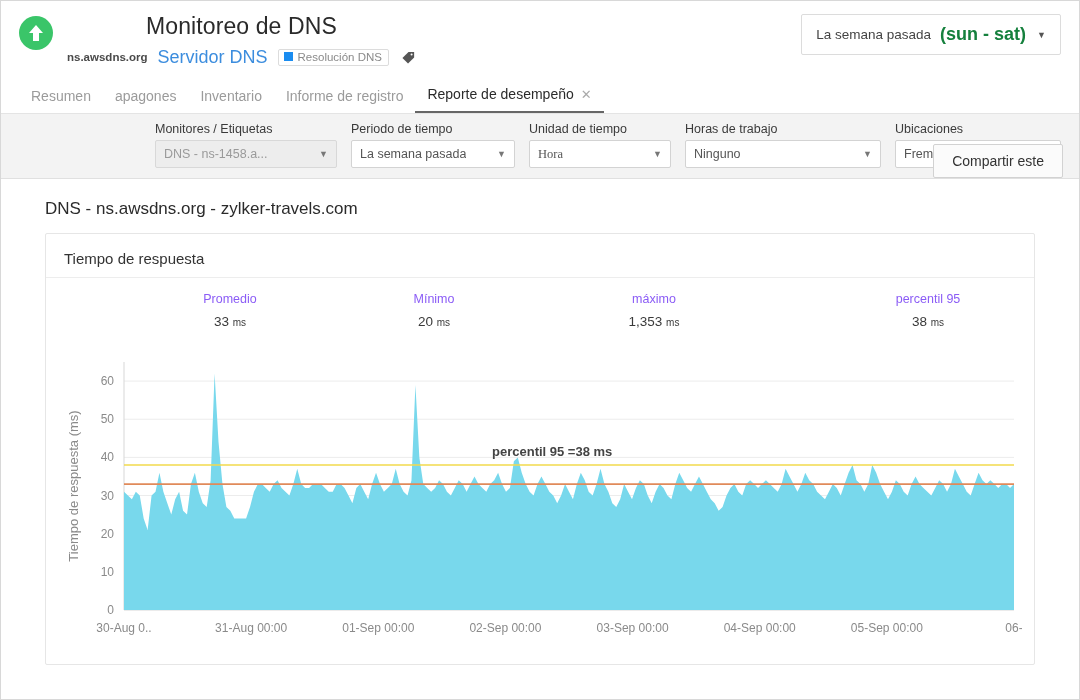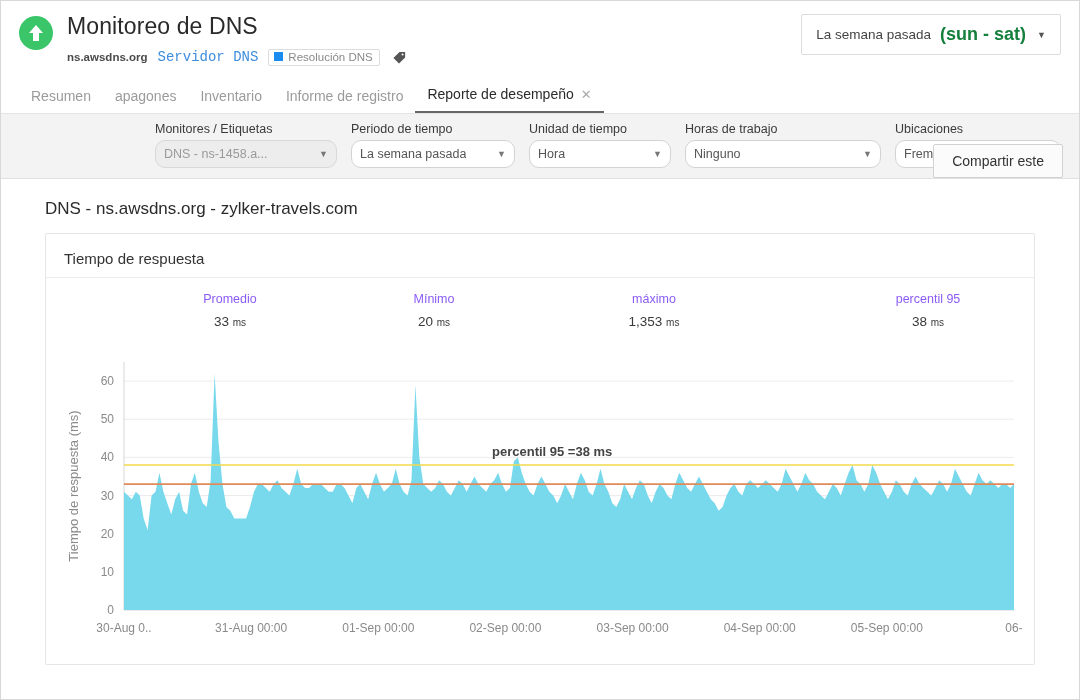--- a/index.html
+++ b/index.html
@@ -29,7 +29,7 @@
   .title-block { margin-left:14px; }
   .page-title {
     font-size:23px; color:#2a2a2a; font-weight:400;
-    line-height:26px; margin:0; letter-spacing:0.1px;
+    line-height:26px; margin:0; letter-spacing:0.1px;text-align:center;
   }
   .sub-row {
     display:flex; align-items:center; gap:10px;

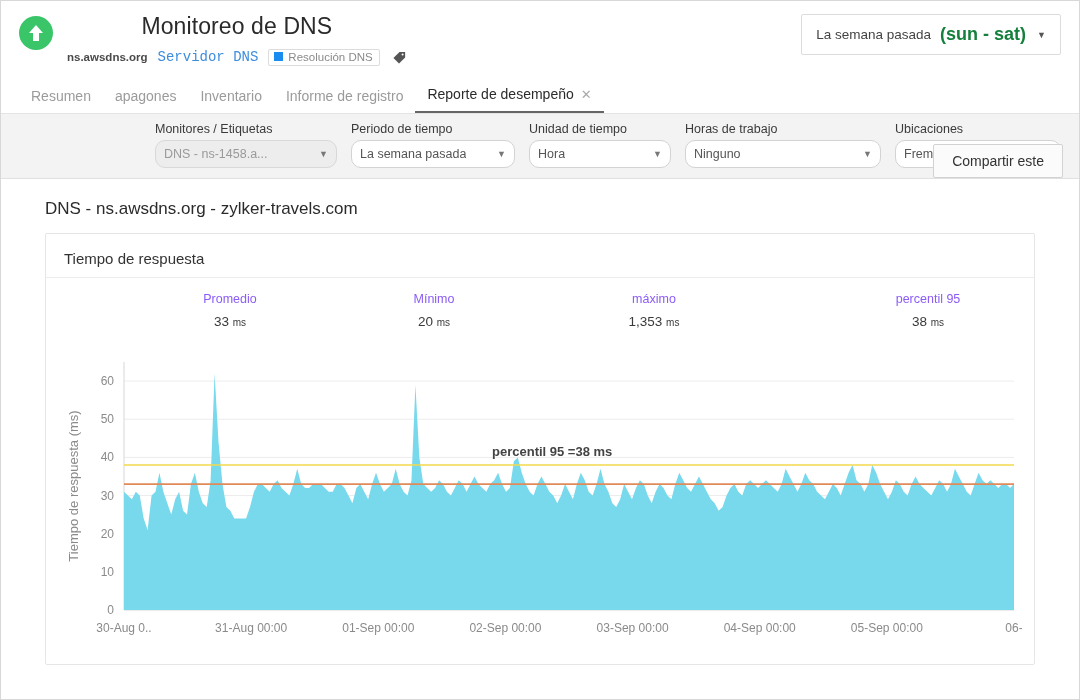--- a/index.html
+++ b/index.html
@@ -36,7 +36,7 @@
     margin-top:9px; height:18px;
   }
   .host { font-size:11.5px; font-weight:bold; color:#4a4a4a; }
-  .link { font-size:14px; color:#3c8dde; cursor:pointer;font-family:Liberation Mono, monospace; }
+  .link { font-size:18px; color:#3c8dde; cursor:pointer; }
   .chip {
     display:inline-flex; align-items:center; gap:5px;
     border:1px solid #dcdcdc; border-radius:2px;

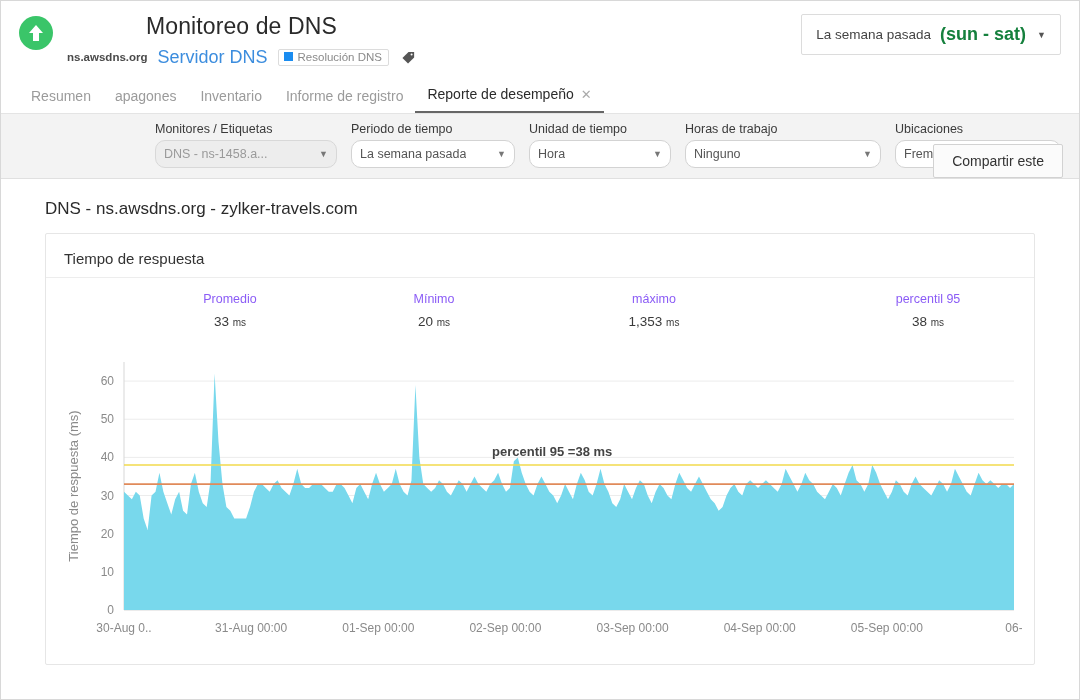--- a/index.html
+++ b/index.html
@@ -81,7 +81,7 @@
   .field { display:flex; flex-direction:column; }
   .field-label { font-size:12.5px; color:#3a3a3a; margin-bottom:4px; }
   .select {
-    background:#fff; border:1px solid #d3d3d3; border-radius:10px;
+    background:#fff; border:1px solid #d3d3d3; border-radius:2px;
     height:26px; display:flex; align-items:center;
     padding:0 8px; font-size:12.5px; color:#555;
     justify-content:space-between; cursor:pointer;

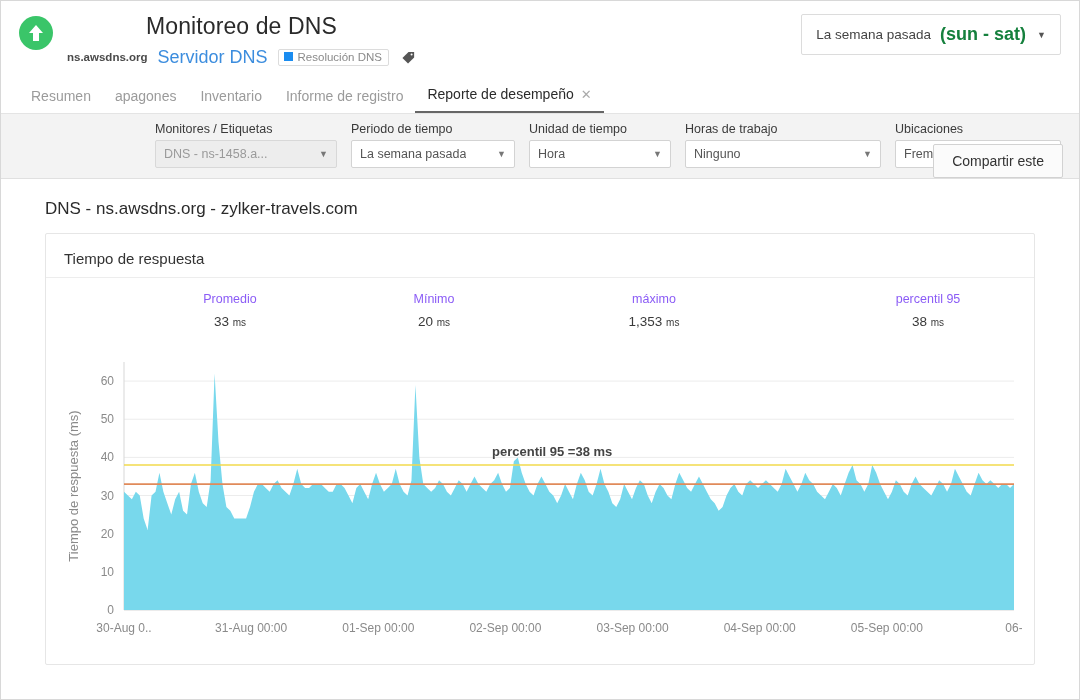--- a/index.html
+++ b/index.html
@@ -91,7 +91,7 @@
   .select .ar { font-size:9px; color:#777; margin-left:10px; }
   .w-monitors { width:164px; }
   .w-period   { width:146px; }
-  .w-unit     { width:124px; }
+  .w-unit     { width:124px;font-family:Liberation Serif, serif; }
   .w-hours    { width:178px; }
   .w-loc      { width:148px; }
   .share-btn {

